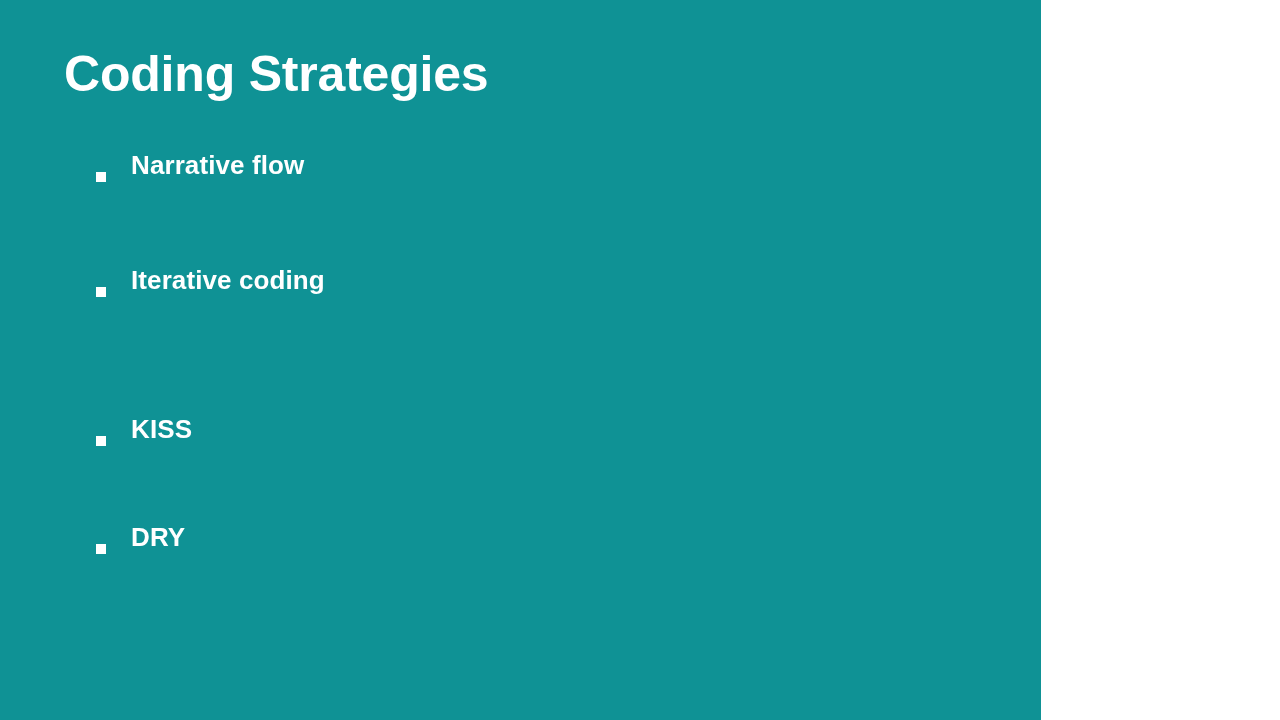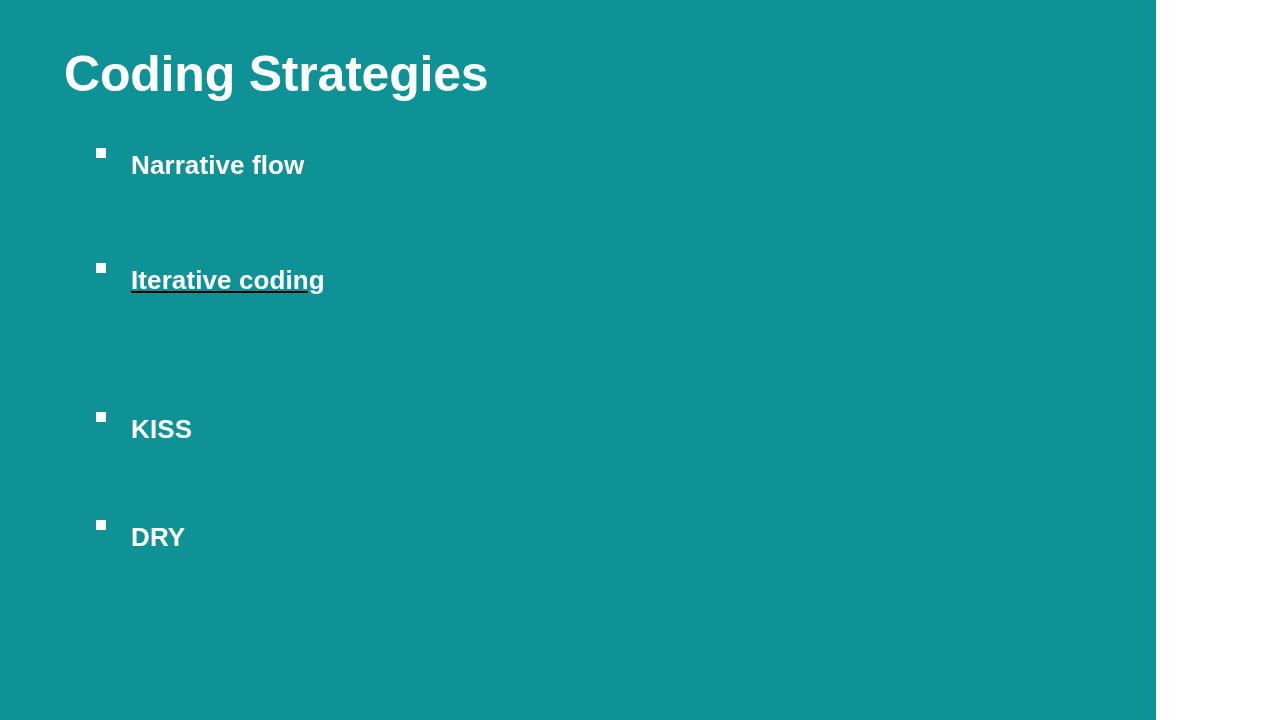--- a/index.html
+++ b/index.html
@@ -18,7 +18,7 @@
 
   .slide {
     position: relative;
-    width: 1156px;
+    width: 1041px;
     height: 720px;
     background: #0f9295;
     box-sizing: border-box;

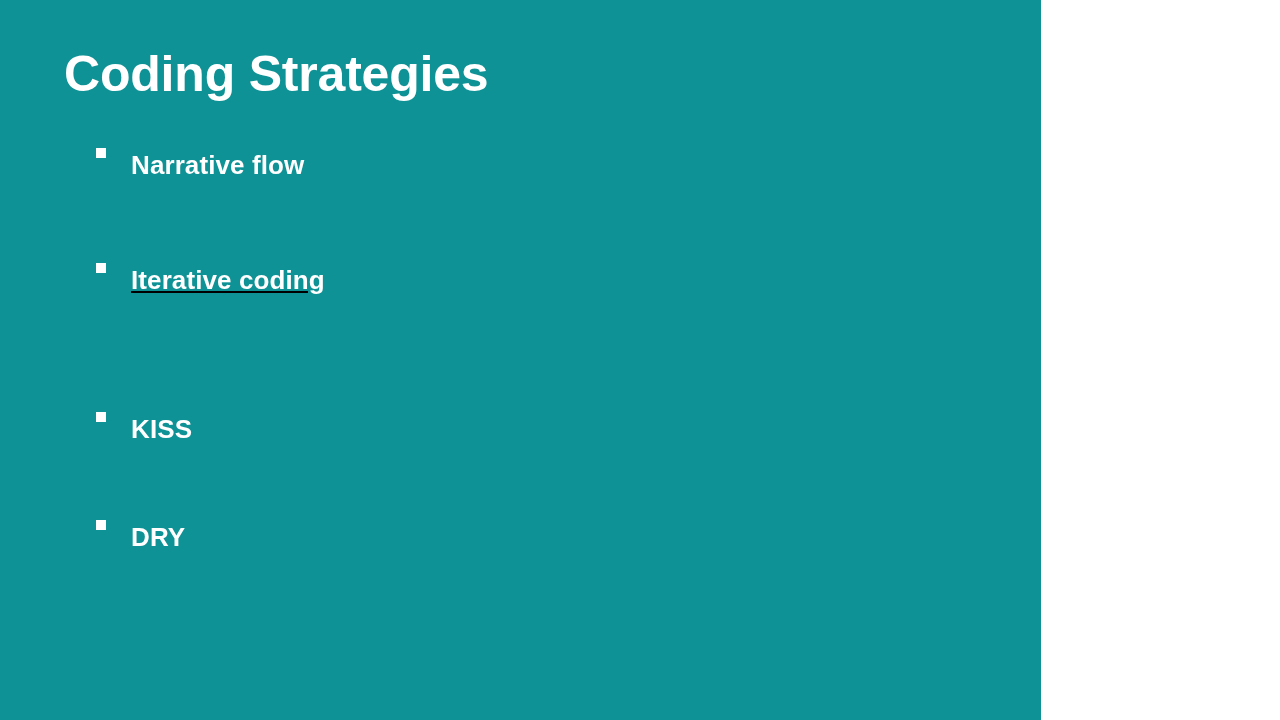--- a/index.html
+++ b/index.html
@@ -54,7 +54,7 @@
     position: absolute;
     left: 96px;
     display: flex;
-    align-items: flex-start;
+    align-items: flex-end;
     height: 34px;
     margin: 0;
     padding: 0;

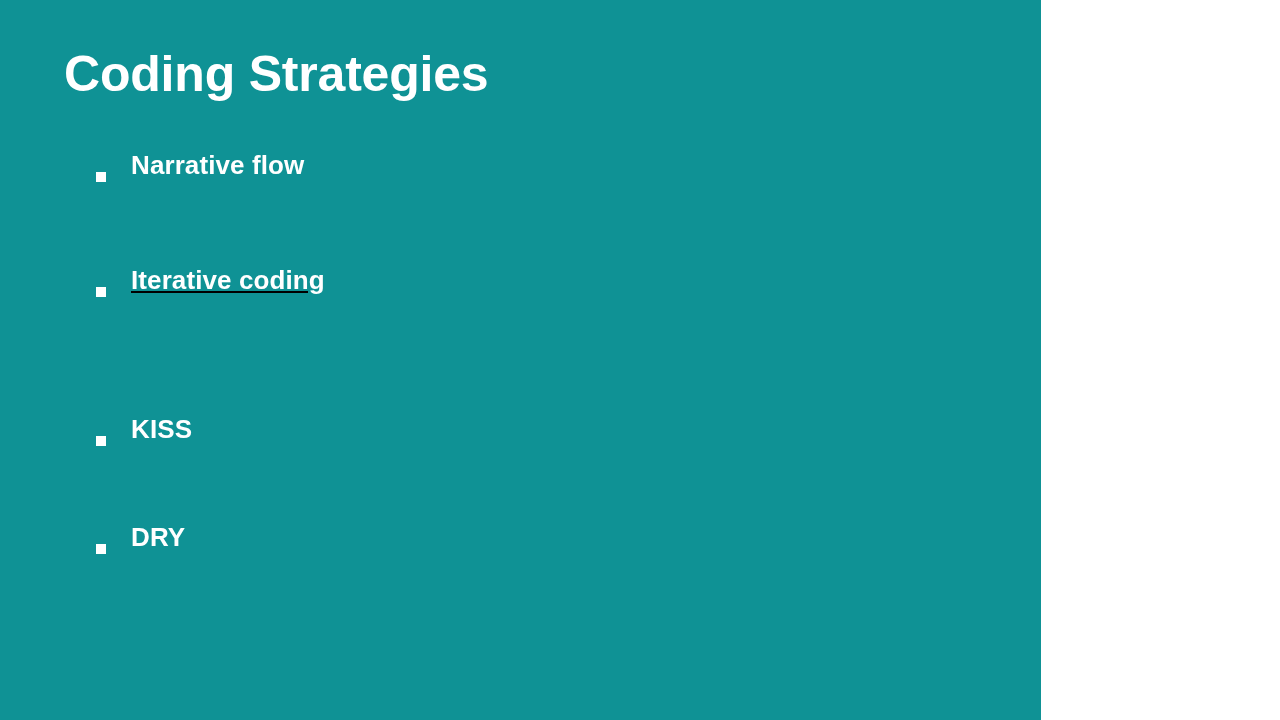--- a/index.html
+++ b/index.html
@@ -62,7 +62,7 @@
 
   
   .bullet-item.pos-0 { top: 148px; }
-  .bullet-item.pos-1 { top: 263px; text-decoration: underline; }
+  .bullet-item.pos-1 { top: 263px; }
   .bullet-item.pos-2 { top: 412px; }
   .bullet-item.pos-3 { top: 520px; }
 

